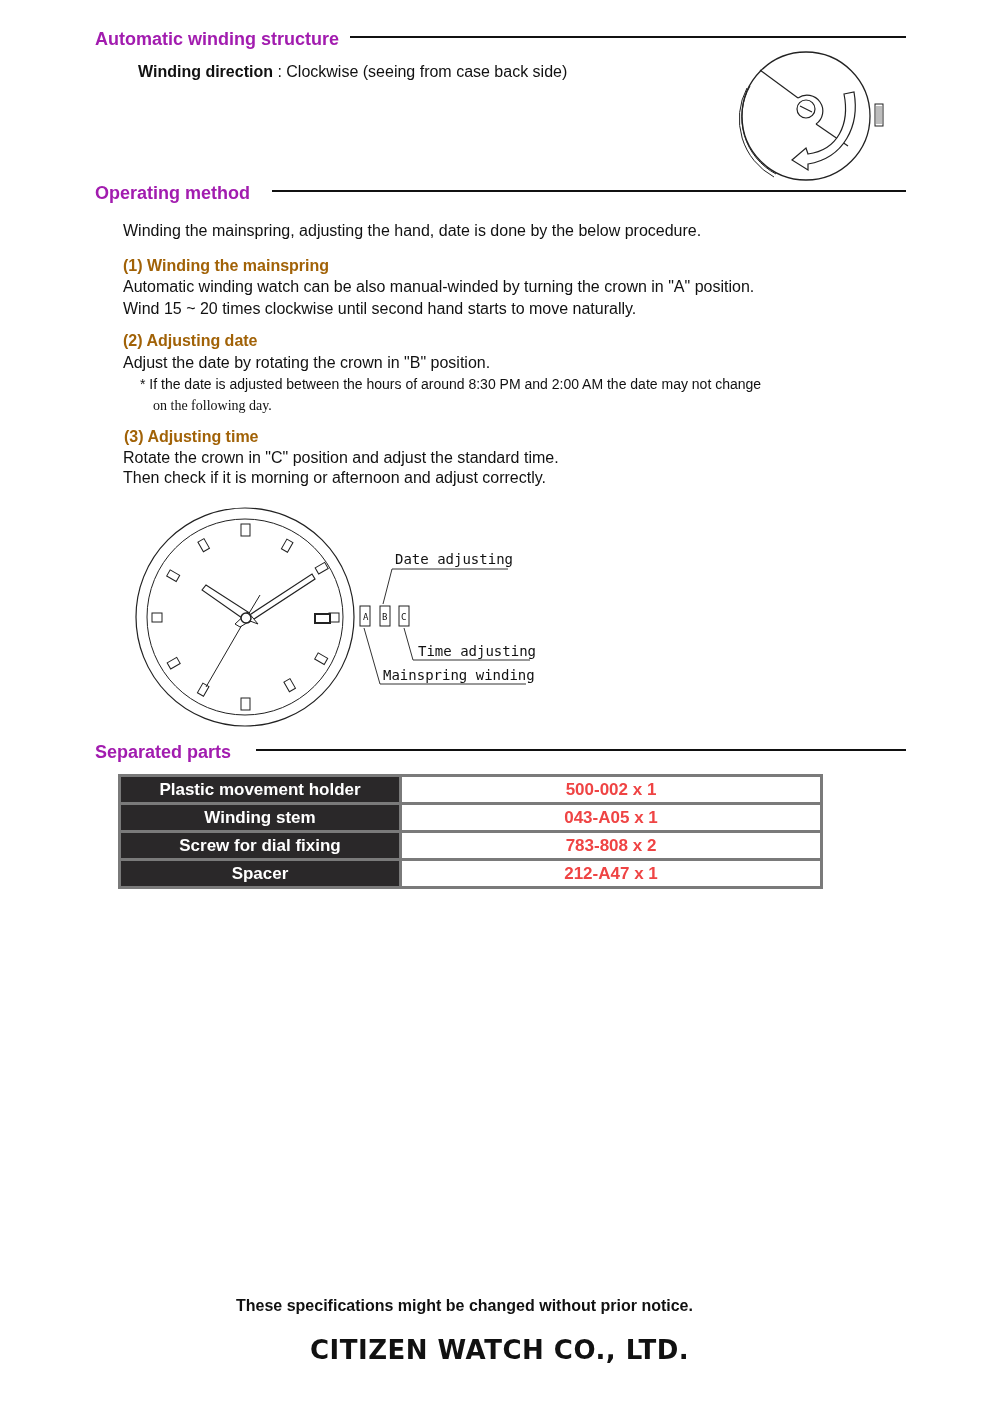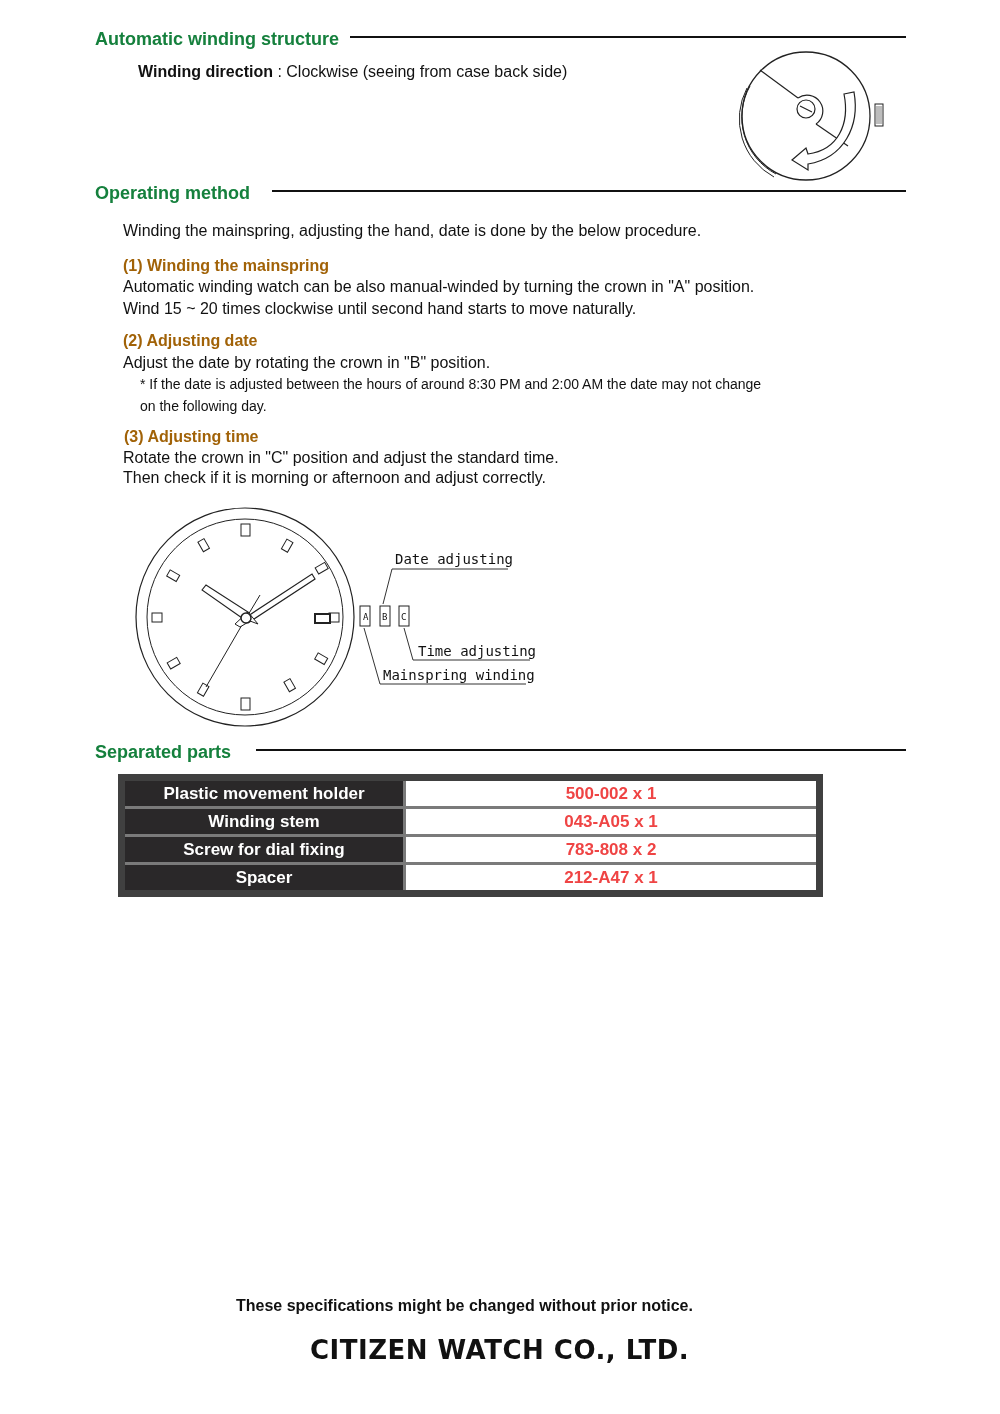--- a/index.html
+++ b/index.html
@@ -5,7 +5,7 @@
     html, body { margin: 0; padding: 0; background: #ffffff; }
     body { width: 1000px; height: 1414px; position: relative; overflow: hidden; color: #111; font-family: "Liberation Sans", sans-serif; }
     .abs { position: absolute; }
-    .section-title { font-weight: bold; font-size: 18px; color: #15803d; white-space: nowrap; background: #fff; padding-right: 2px; }
+    .section-title { font-weight: bold; font-size: 18px; color: #a21caf; white-space: nowrap; background: #fff; padding-right: 2px; }
     .rule { position: absolute; height: 2px; background: #111; }
     .bold { font-weight: bold; }
     .txt { font-size: 16px; white-space: nowrap; color: #111; }

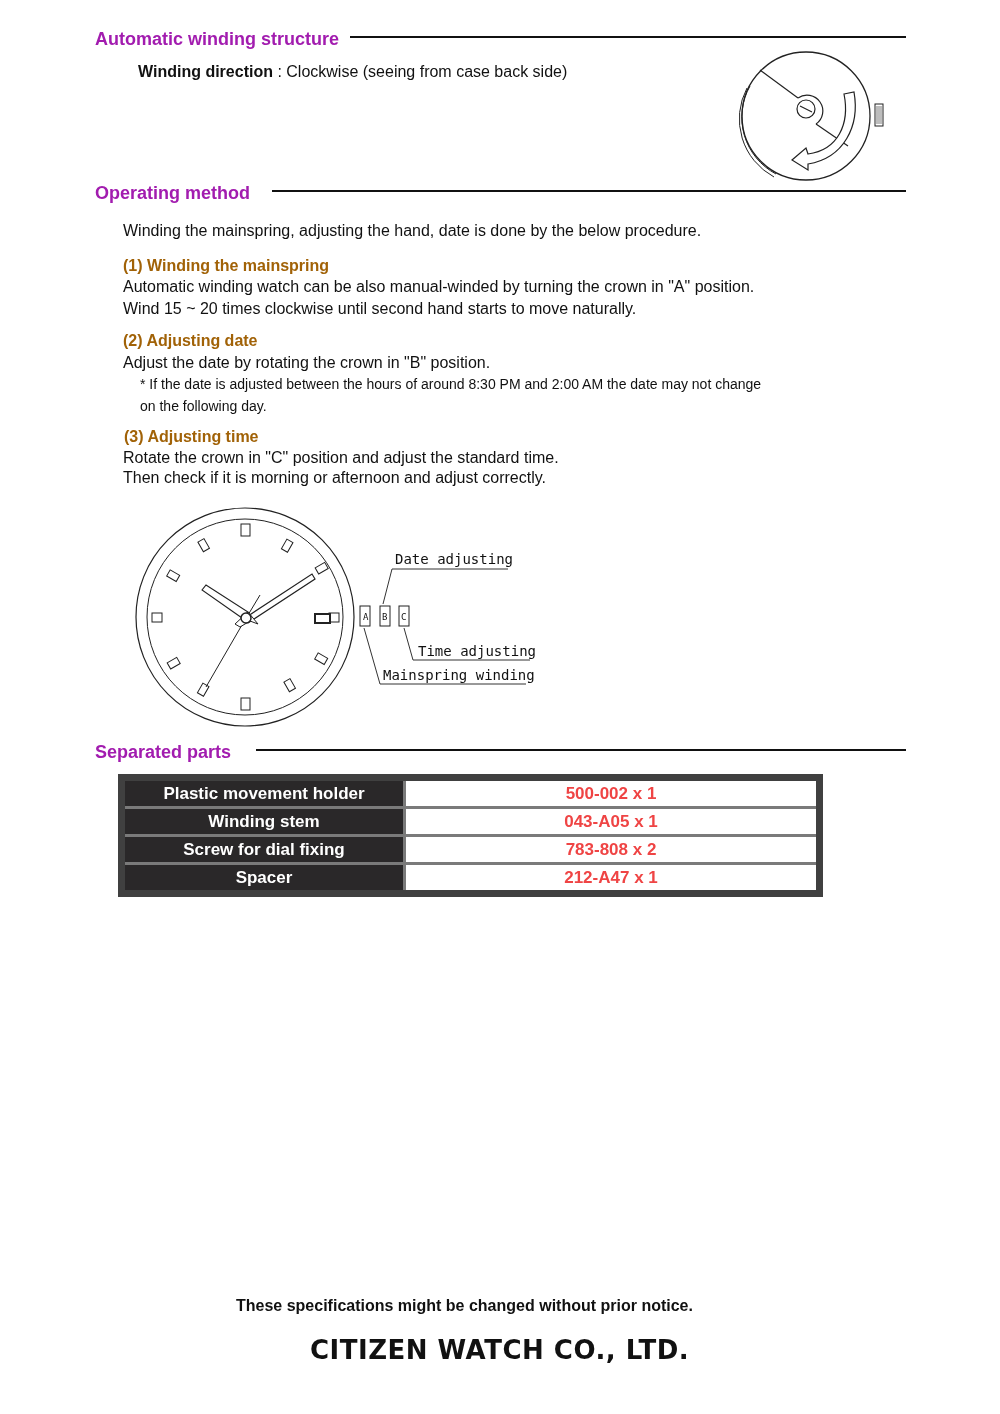--- a/index.html
+++ b/index.html
@@ -61,7 +61,7 @@
 <div class="abs sub-head" style="left:123px; top:332px;">(2) Adjusting date</div>
 <div class="abs txt" style="left:123px; top:354px;">Adjust the date by rotating the crown in "B" position.</div>
 <div class="abs note" style="left:140px; top:376px;">* If the date is adjusted between the hours of around 8:30 PM and 2:00 AM  the date may  not change</div>
-<div class="abs note" style="left:140px; top:398px;">on the following day.</div>
+<div class="abs note" style="left:153px; top:398px;font-family:Liberation Serif, serif;">on the following day.</div>
 
 <div class="abs sub-head" style="left:124px; top:428px;">(3) Adjusting time</div>
 <div class="abs txt" style="left:123px; top:449px;">Rotate the crown in "C" position  and adjust the standard time.</div>

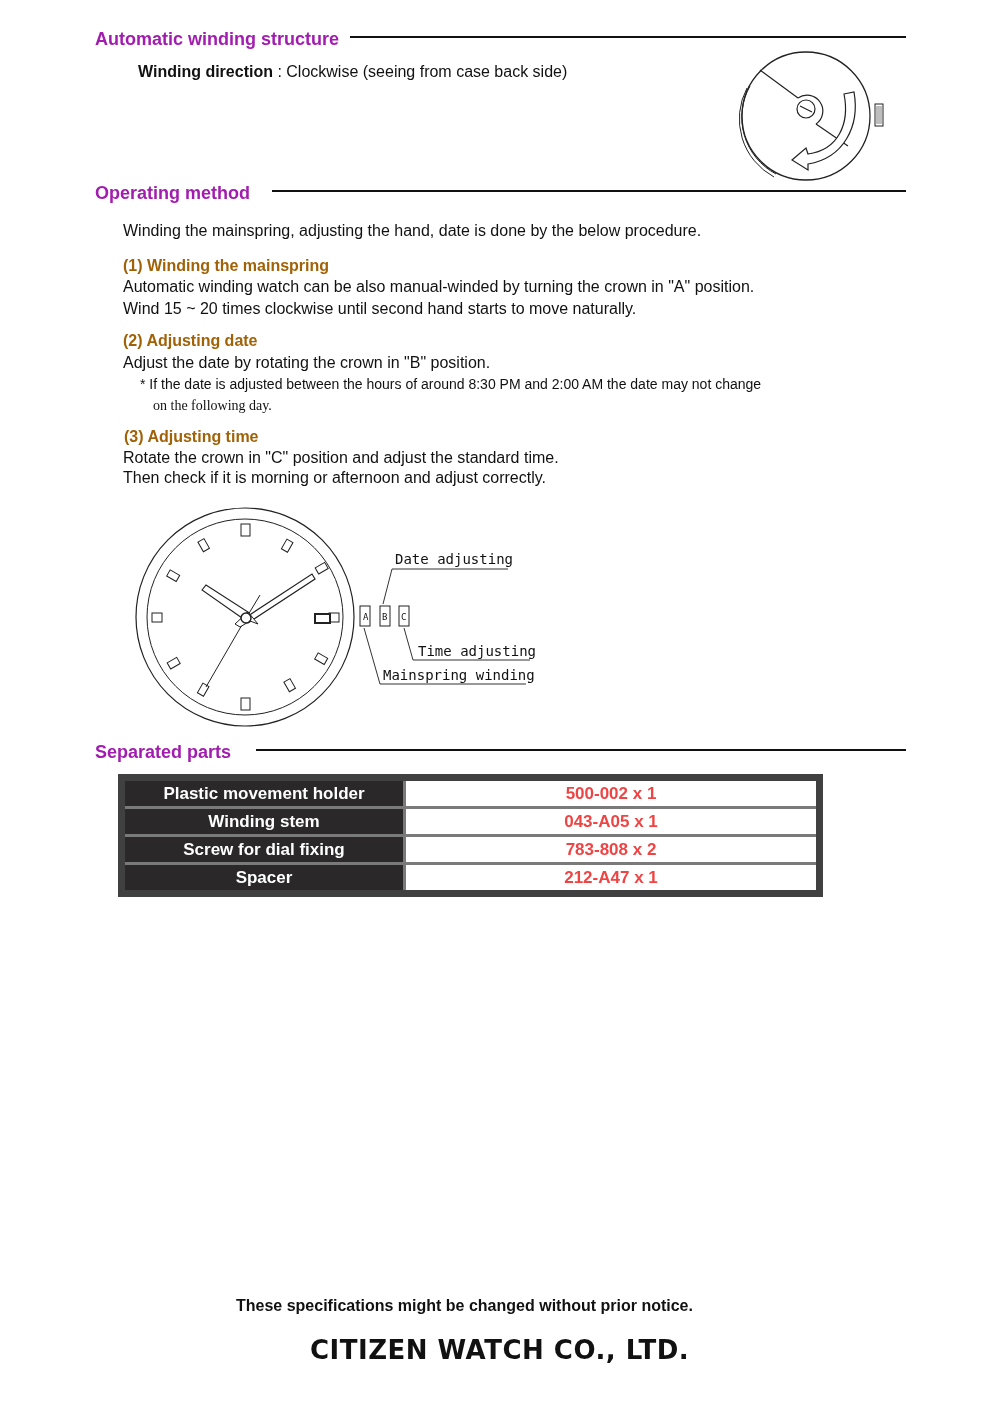--- a/index.html
+++ b/index.html
@@ -13,7 +13,7 @@
     .note { font-size: 14px; white-space: nowrap; color: #111; }
 
     
-    .parts-table { position: absolute; left: 118px; top: 774px; width: 705px; border-collapse: collapse; border: 7px solid #404040; }
+    .parts-table { position: absolute; left: 118px; top: 774px; width: 705px; border-collapse: collapse; border: 1px solid #404040; }
     .parts-table td { height: 25px; border: 3px solid #7a7a7a; padding: 0; font-size: 17px; font-weight: bold; text-align: center; }
     .parts-table td.name { background: #2a2829; color: #fff; width: 278px; }
     .parts-table td.code { background: #fff; color: #ef4444; }

